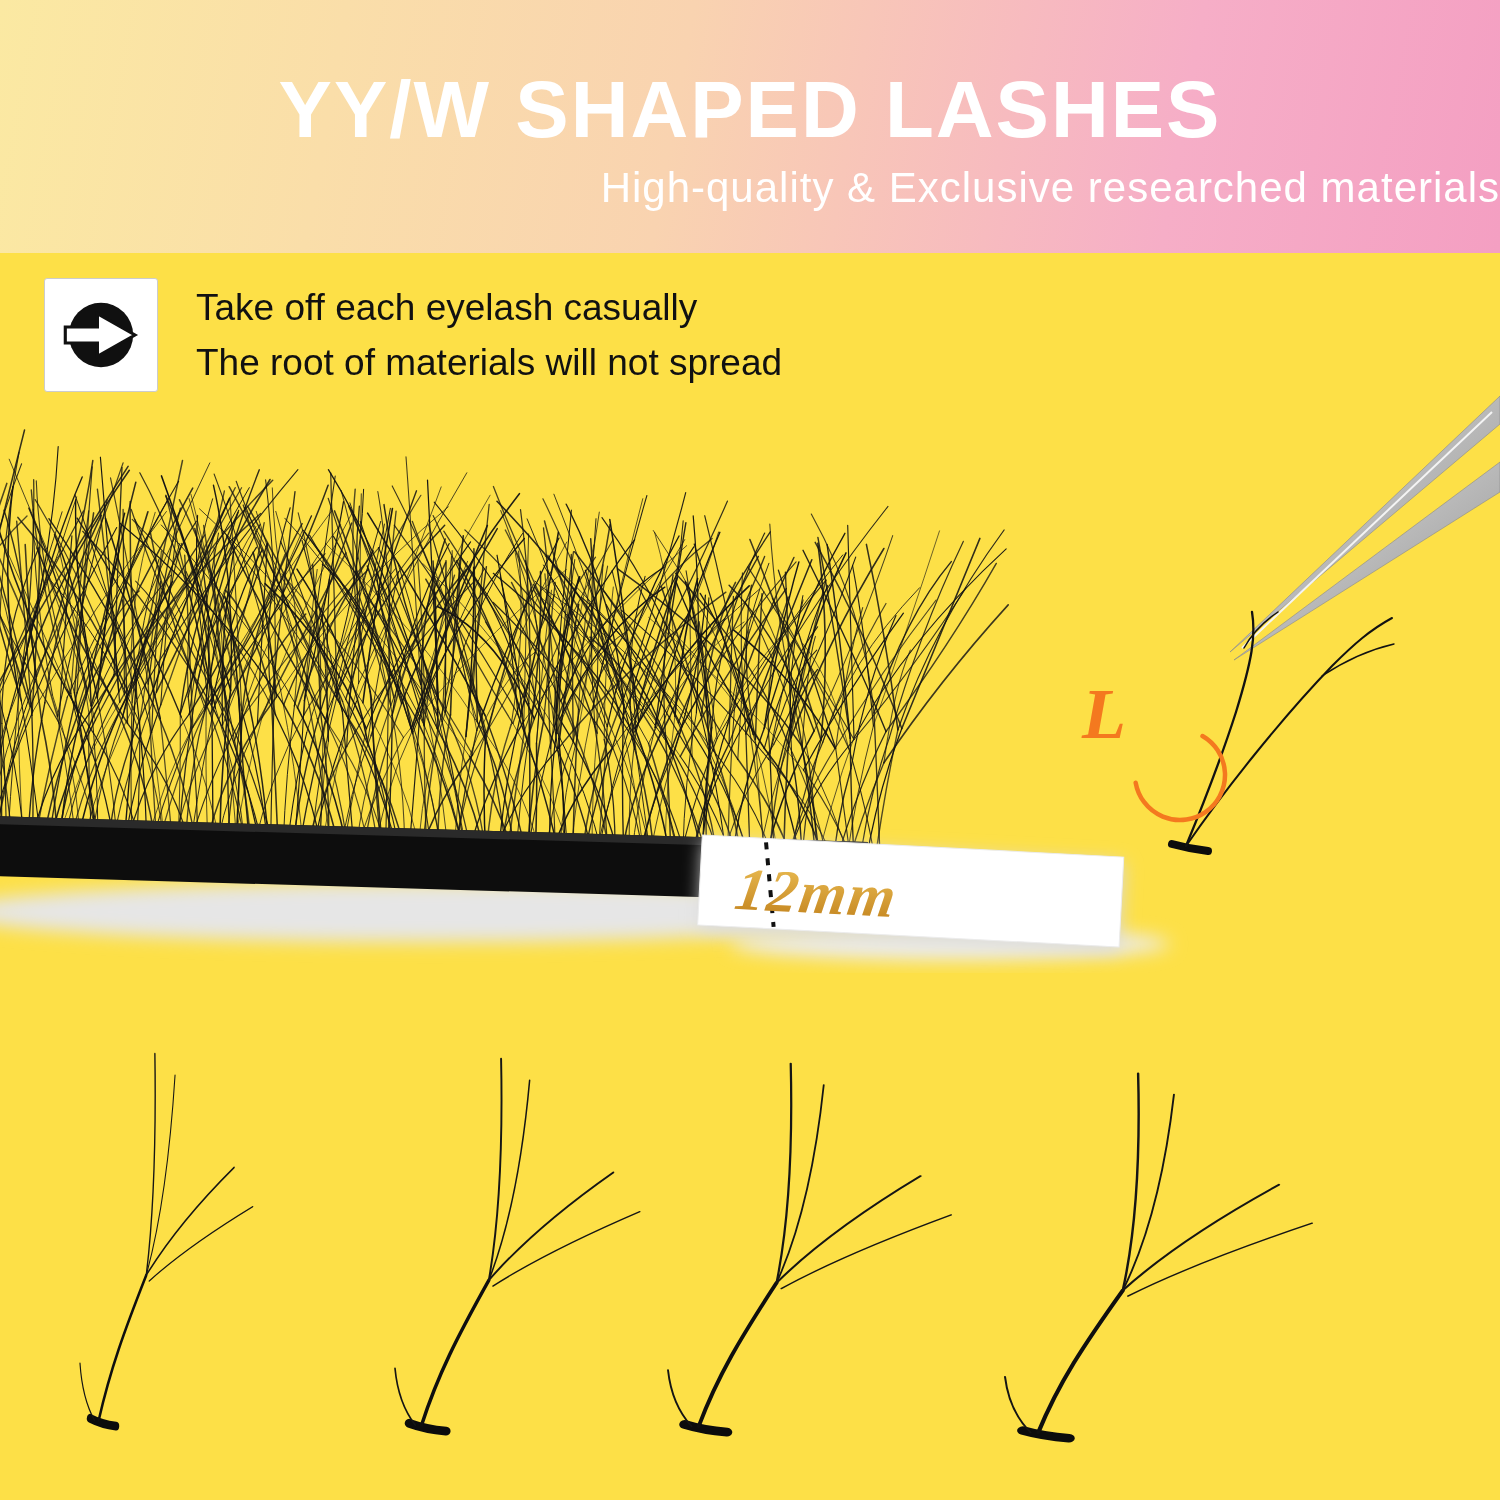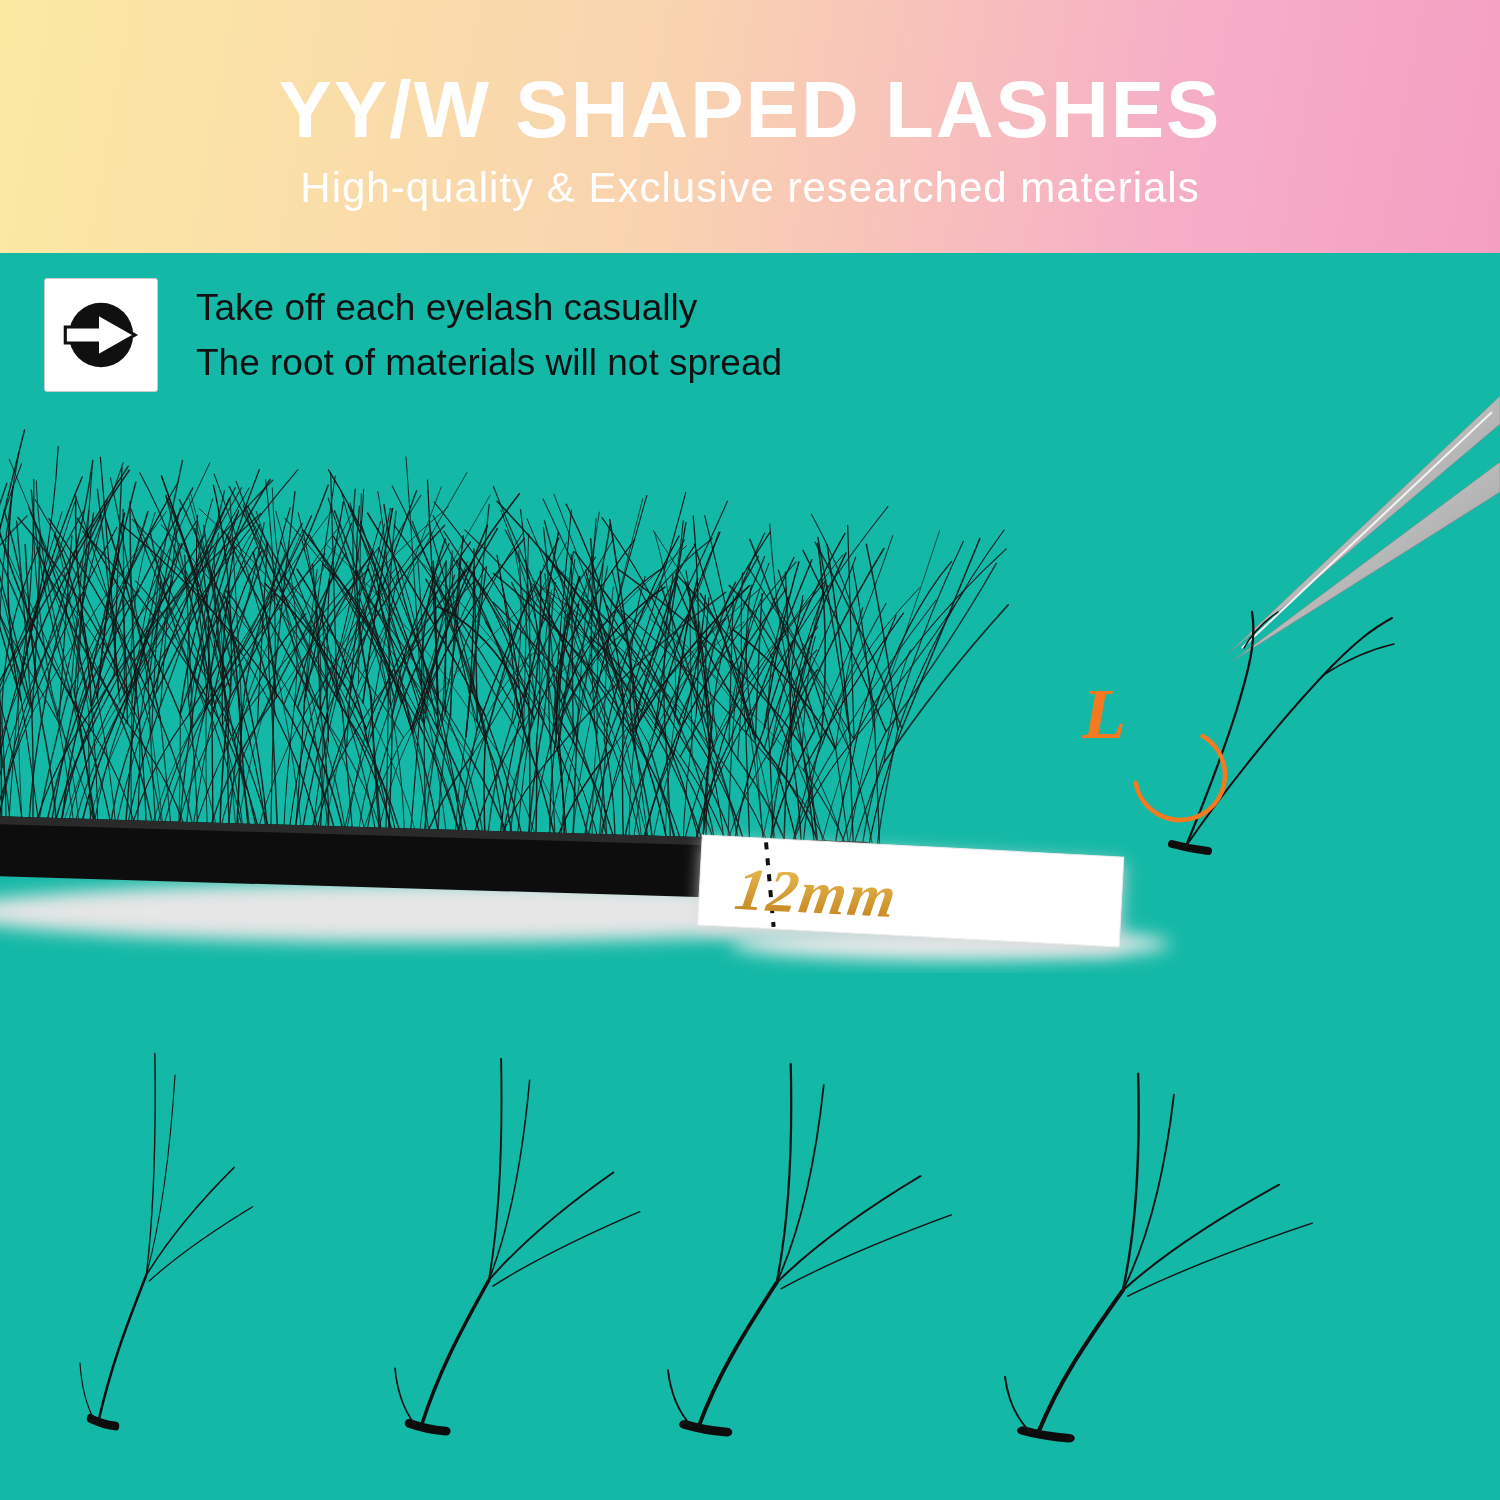--- a/index.html
+++ b/index.html
@@ -4,7 +4,7 @@
 <style>
   html,body{margin:0;padding:0;background:#fff;}
   .stage{
-    position:relative;width:1500px;height:1500px;background:#14b8a6;overflow:hidden;
+    position:relative;width:1500px;height:1500px;background:#fde047;overflow:hidden;
     font-family:"Liberation Sans",sans-serif;color:#1a1a1a;
   }
   

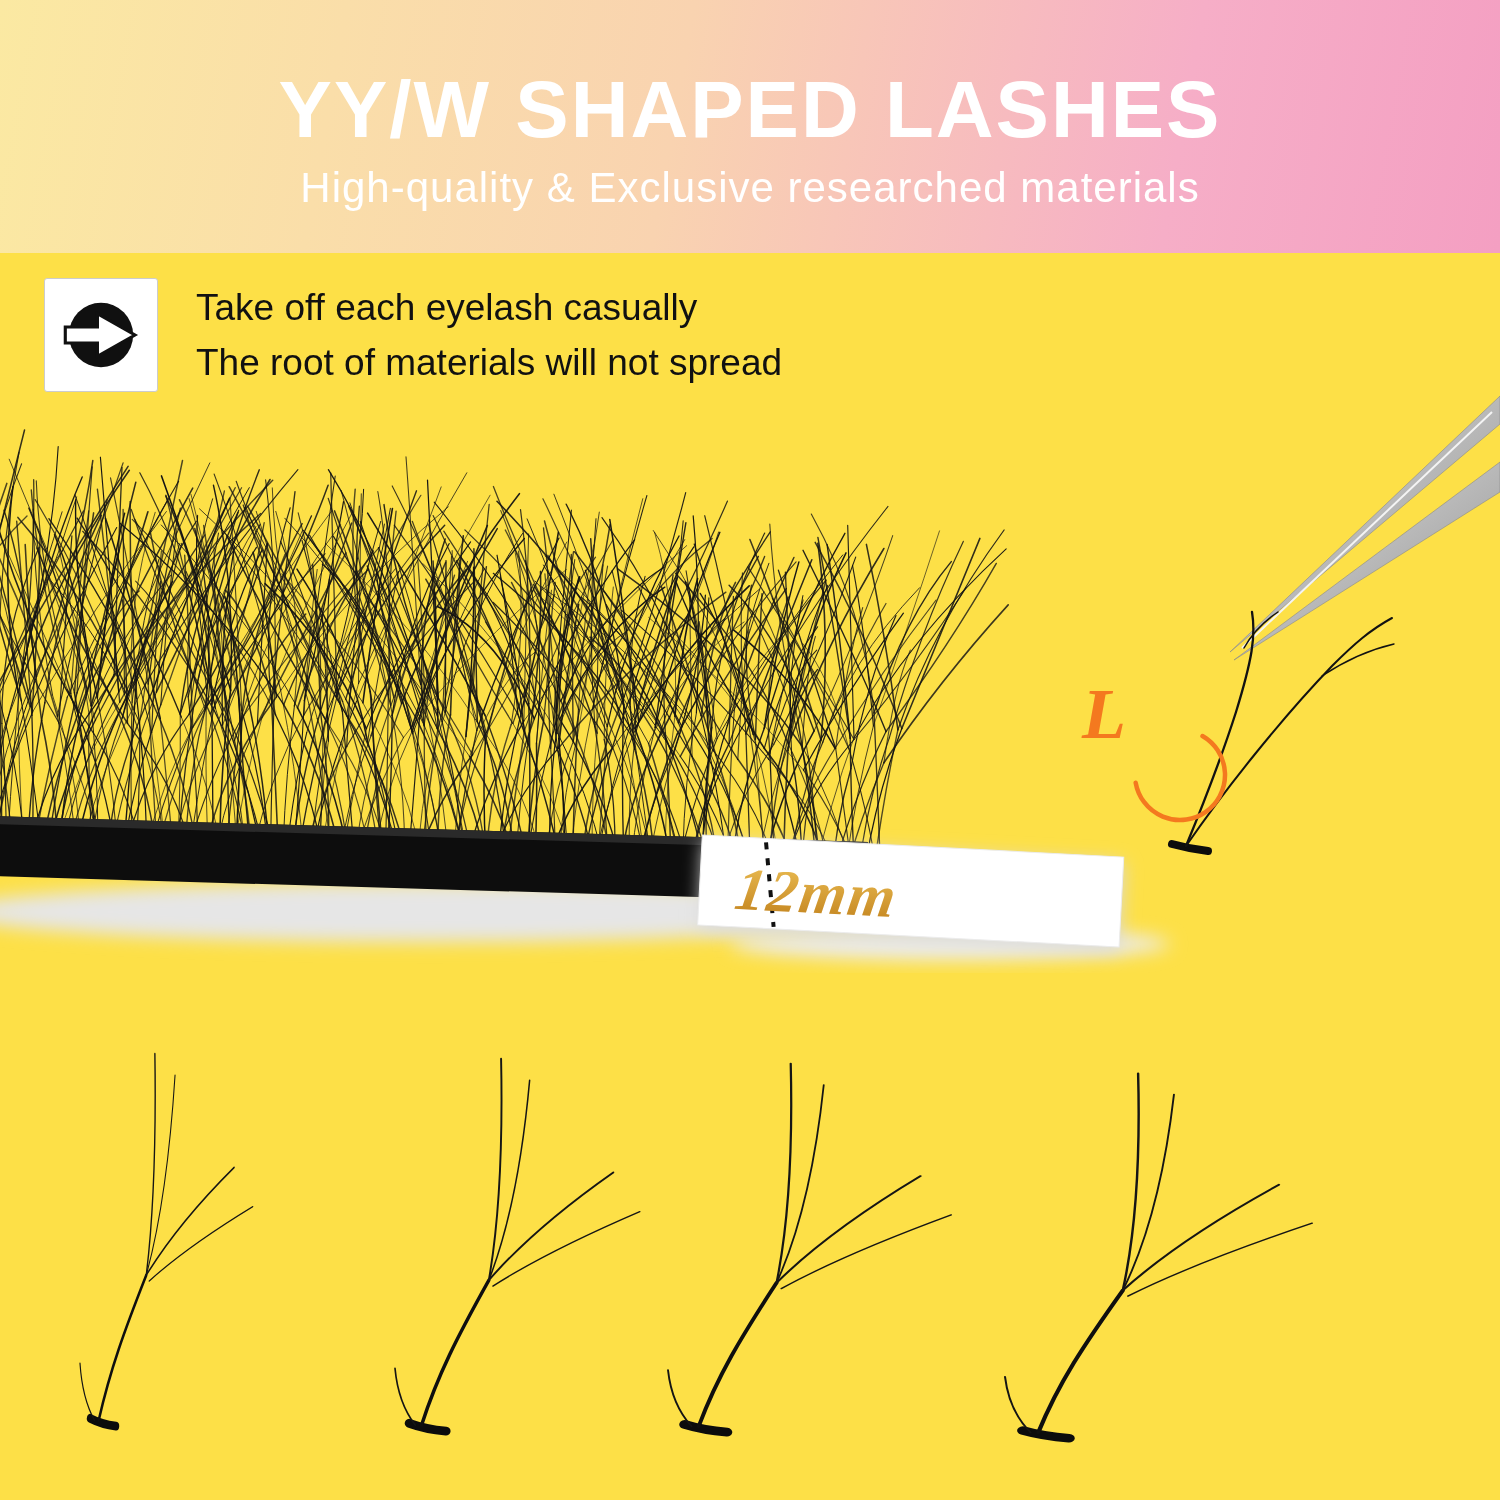--- a/index.html
+++ b/index.html
@@ -18,7 +18,7 @@
     letter-spacing:2px;
   }
   .banner p{
-    margin:14px 0 0 0;font-size:42px;font-weight:400;color:#ffffff;letter-spacing:1px;
+    margin:14px 0 0 0;font-size:42px;font-weight:400;color:#ffffff;letter-spacing:1px;text-align:right;
   }
   
   .feature{

